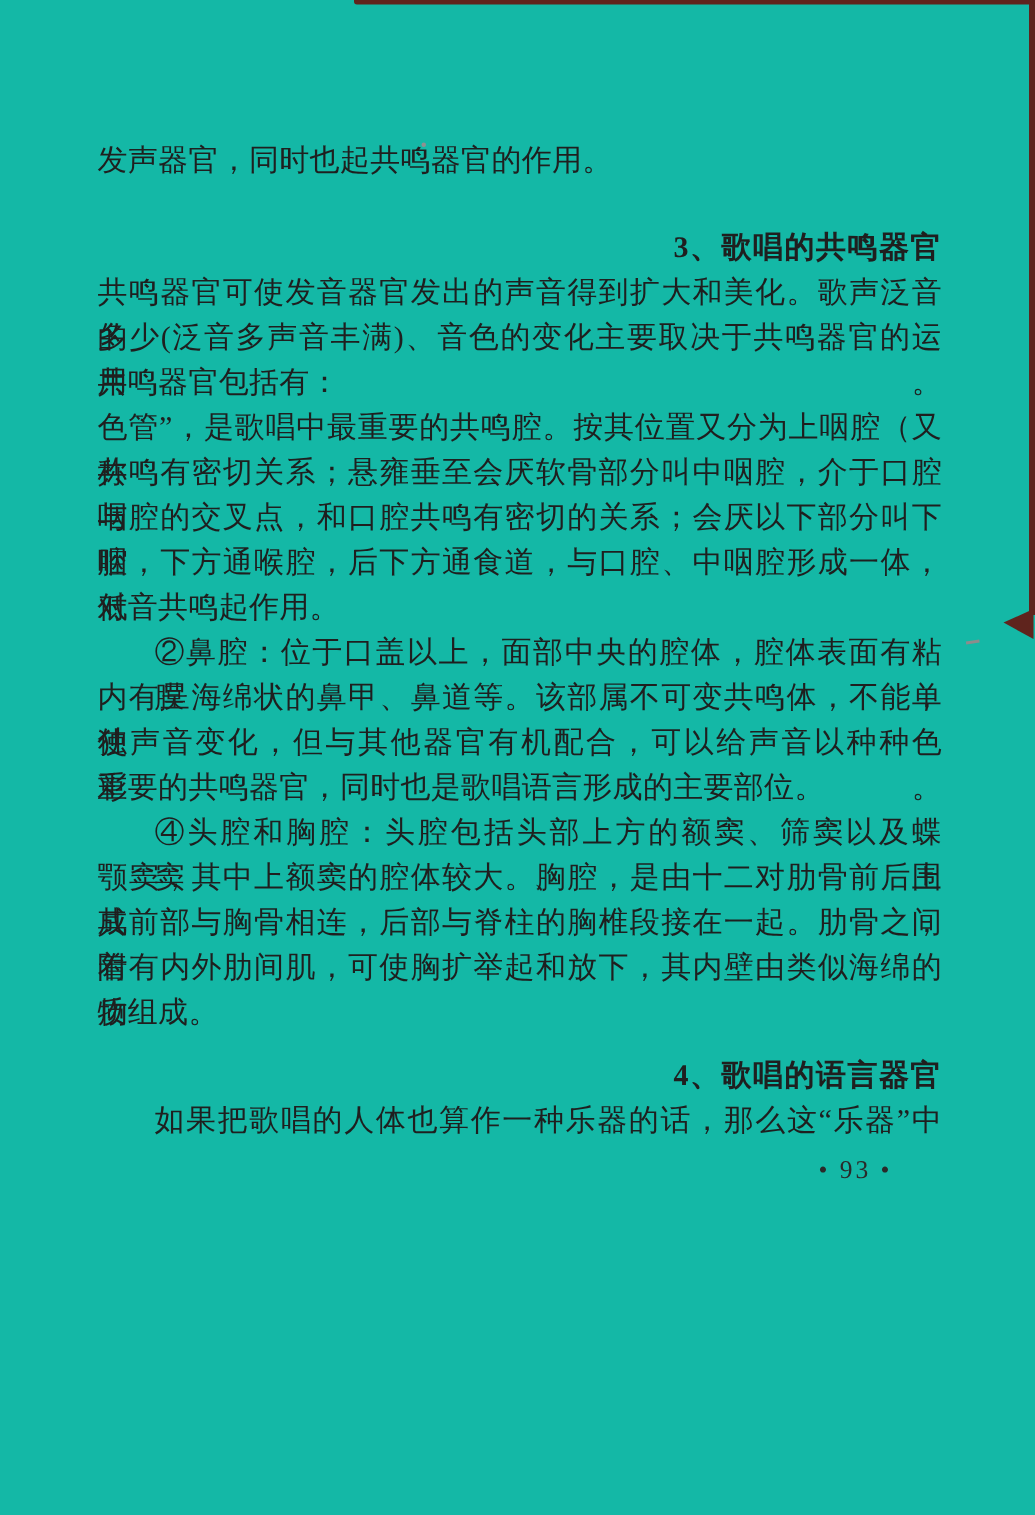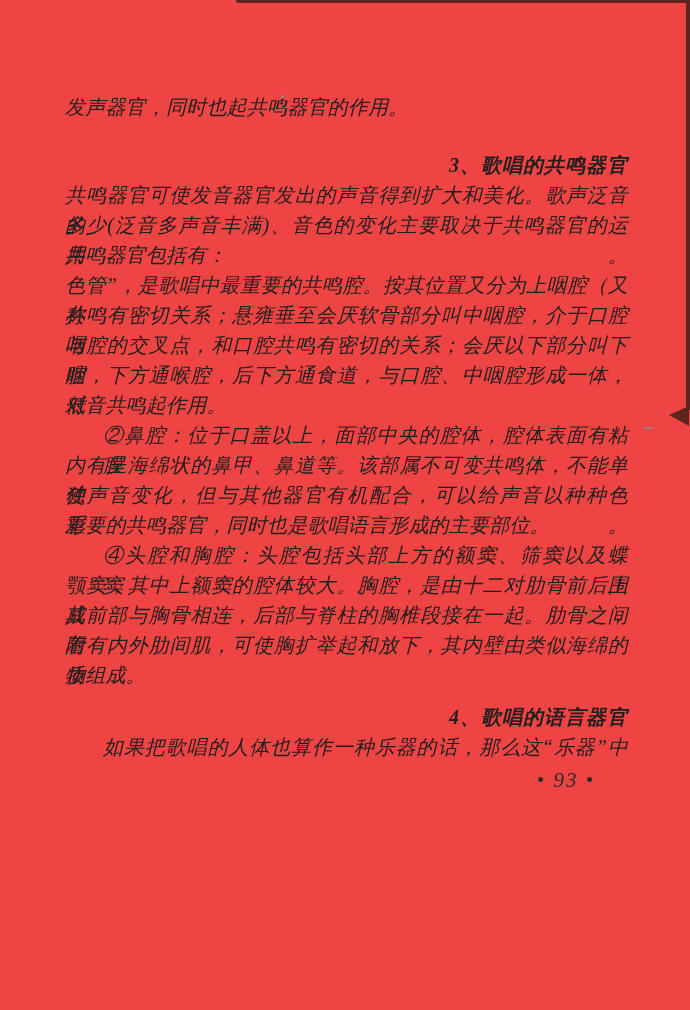--- a/index.html
+++ b/index.html
@@ -85,7 +85,7 @@
 </head>
 <body>
 
-<main id="page" style="color: rgb(31, 31, 31); background: #ef4444; font-style: italic;">
+<main id="page" style="color: rgb(31, 31, 31); background: #14b8a6;">
 
   <div id="scan-top-edge" style="background: rgb(95, 36, 29);"></div>
   <div id="scan-right-edge" style="background: rgb(95, 36, 29);"></div>

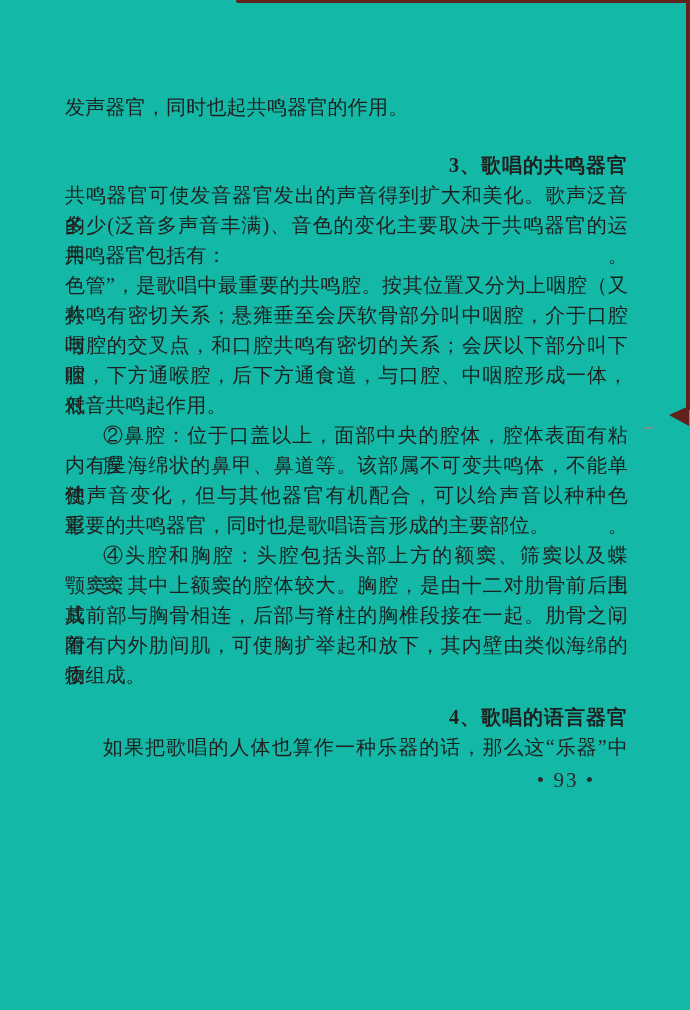--- a/index.html
+++ b/index.html
@@ -43,7 +43,7 @@
     text-align: right;
     padding-right: 33px;
     margin-top: 3px;
-    font-size: 21px;
+    font-size: 17px;
     letter-spacing: 2px;
     color: #2a2a2a;
   }

